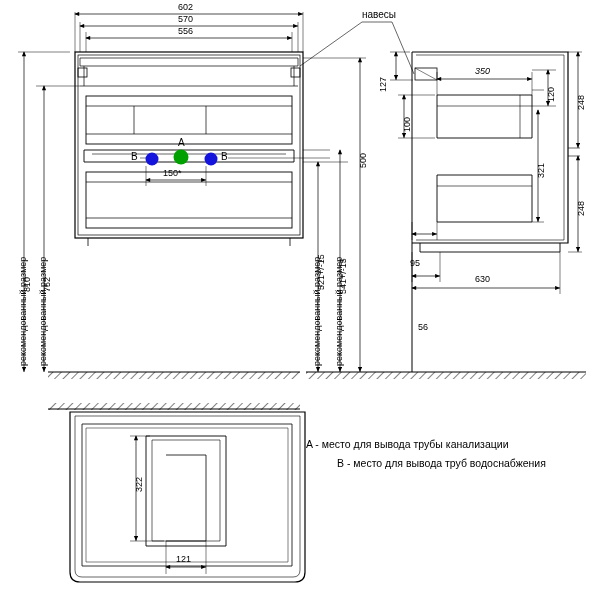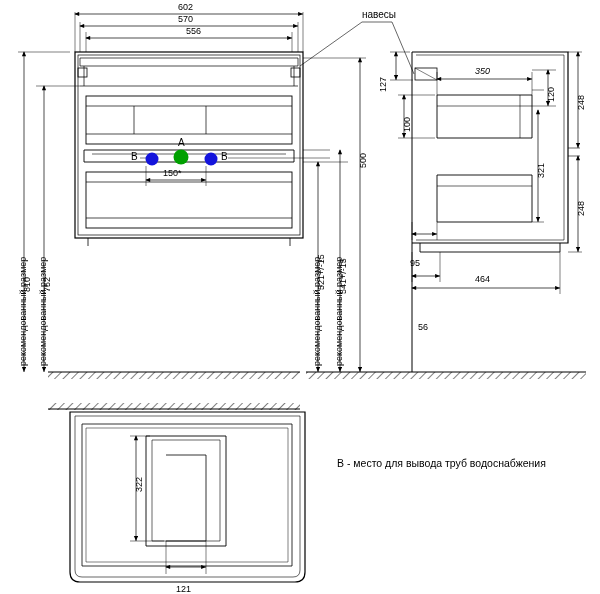--- a/index.html
+++ b/index.html
@@ -193,7 +193,7 @@
 
 <div class="lbl" style="left:178px;top:2px;">602</div>
 <div class="lbl" style="left:178px;top:14px;">570</div>
-<div class="lbl" style="left:178px;top:26px;margin-left:8px;">556</div>
+<div class="lbl" style="left:178px;top:26px;">556</div>
 
 <div class="lbl big" style="left:362px;top:10px;">навесы</div>
 

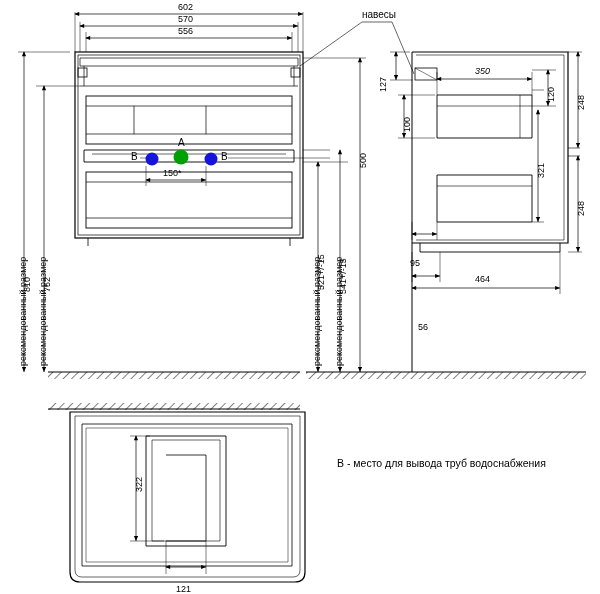--- a/index.html
+++ b/index.html
@@ -223,7 +223,7 @@
 <div class="lbl v" style="left:576px;top:216px;">248</div>
 <div class="lbl" style="left:410px;top:258px;">95</div>
 <div class="lbl" style="left:418px;top:274px;margin-top:48px;">56</div>
-<div class="lbl" style="left:475px;top:274px;">464</div>
+<div class="lbl" style="left:475px;top:274px;">630</div>
 
 <div class="lbl v" style="left:134px;top:492px;">322</div>
 <div class="lbl" style="left:176px;top:584px;">121</div>

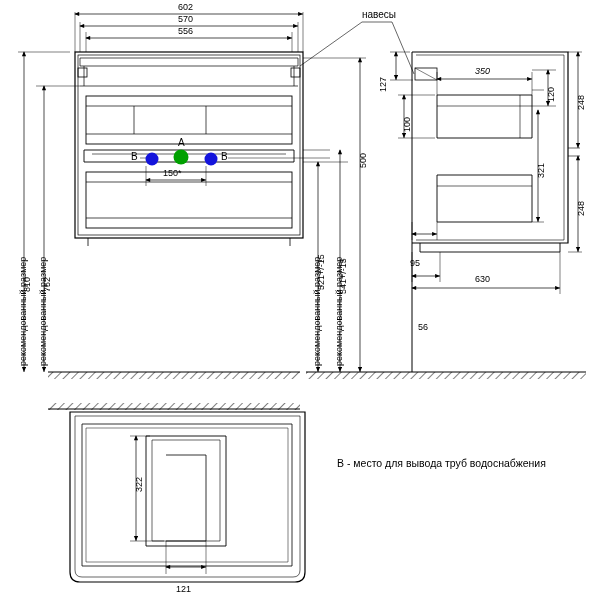--- a/index.html
+++ b/index.html
@@ -228,6 +228,7 @@
 <div class="lbl v" style="left:134px;top:492px;">322</div>
 <div class="lbl" style="left:176px;top:584px;">121</div>
 
+<div class="legend" style="left:306px;top:437px;">A - место для вывода трубы канализации</div>
 <div class="legend" style="left:306px;top:456px;margin-left:31px;">B - место для вывода труб водоснабжения</div>
 
 </div>

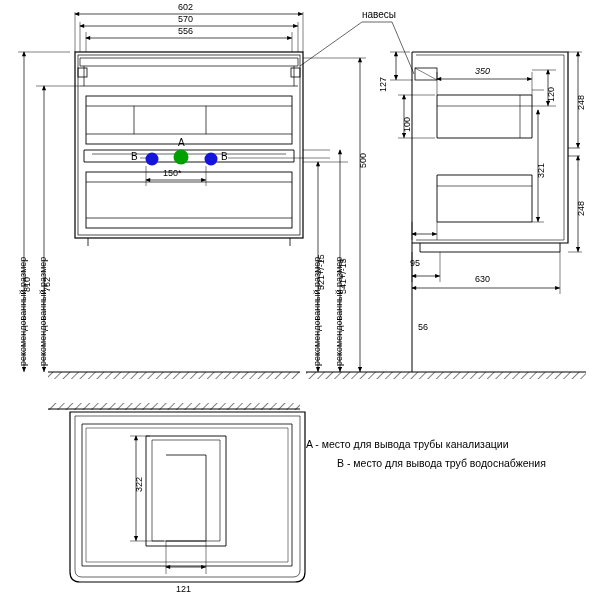--- a/index.html
+++ b/index.html
@@ -226,7 +226,7 @@
 <div class="lbl" style="left:475px;top:274px;">630</div>
 
 <div class="lbl v" style="left:134px;top:492px;">322</div>
-<div class="lbl" style="left:176px;top:584px;">121</div>
+<div class="lbl" style="left:176px;top:554px;">121</div>
 
 <div class="legend" style="left:306px;top:437px;">A - место для вывода трубы канализации</div>
 <div class="legend" style="left:306px;top:456px;margin-left:31px;">B - место для вывода труб водоснабжения</div>

